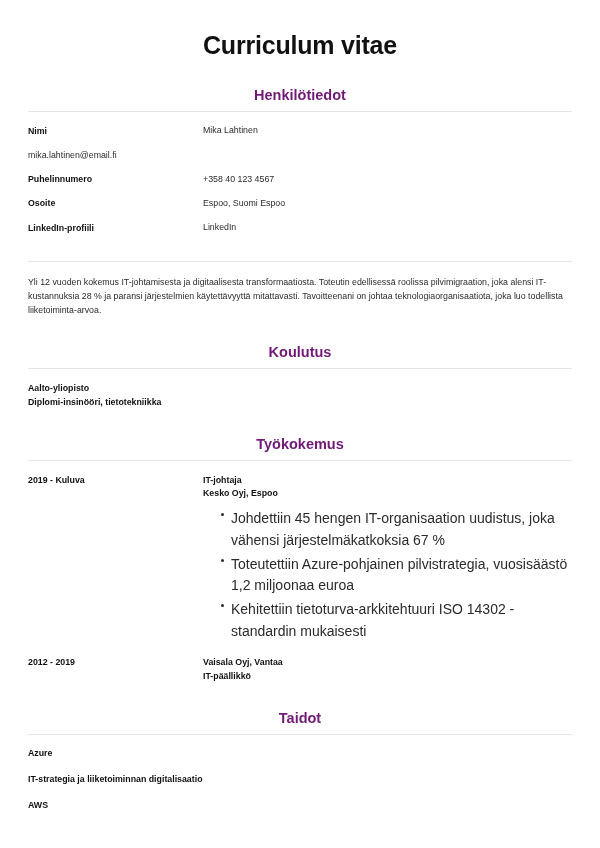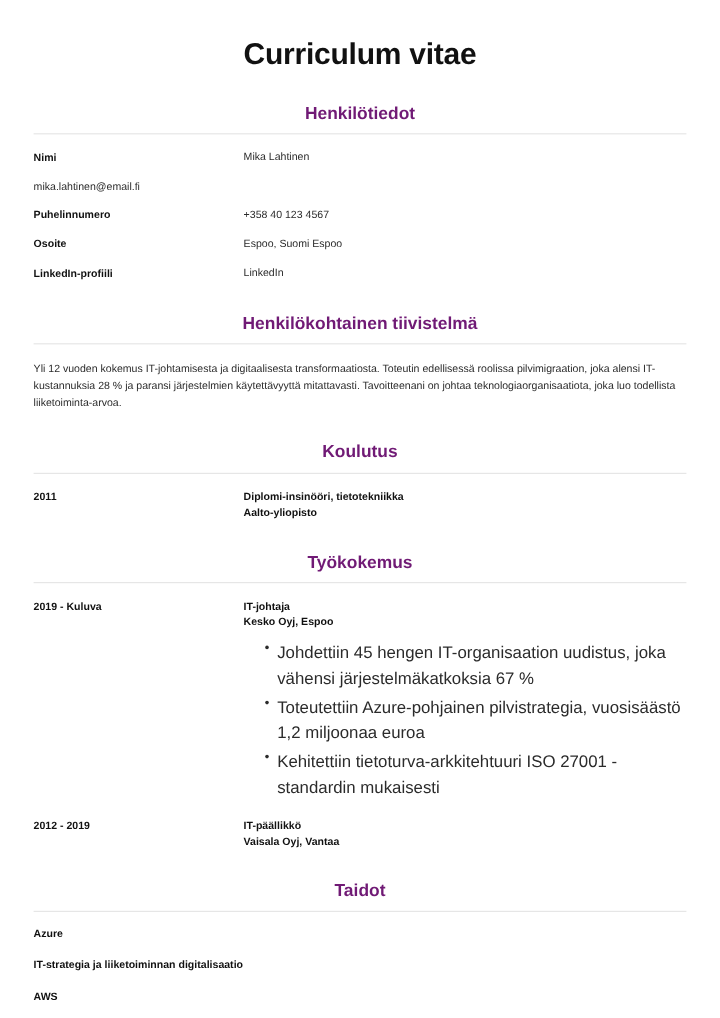--- a/index.html
+++ b/index.html
@@ -178,7 +178,6 @@
   </div>
 
   <div class="section">
-    <div class="section-title">Henkilökohtainen tiivistelmä</div>
     <div class="section-rule"></div>
     <p class="summary">Yli 12 vuoden kokemus IT-johtamisesta ja digitaalisesta transformaatiosta. Toteutin edellisessä roolissa pilvimigraation, joka alensi IT-kustannuksia 28 % ja paransi järjestelmien käytettävyyttä mitattavasti. Tavoitteenani on johtaa teknologiaorganisaatiota, joka luo todellista liiketoiminta-arvoa.</p>
   </div>

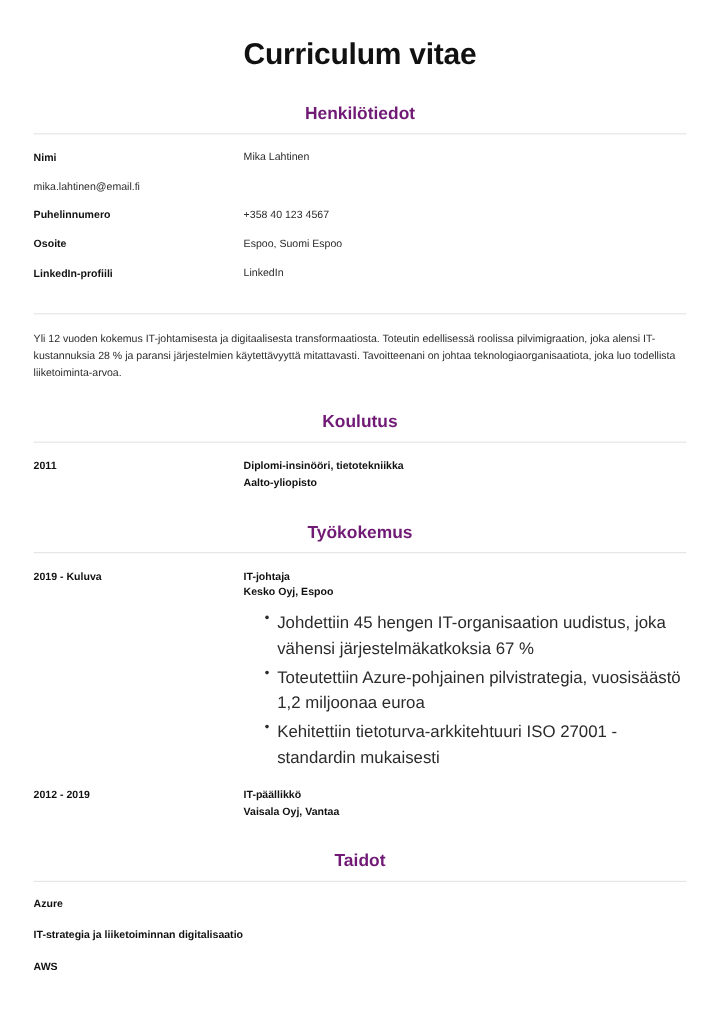--- a/index.html
+++ b/index.html
@@ -187,7 +187,6 @@
     <div class="section-rule"></div>
 
     <div class="entry">
-      <div class="entry-period">2011</div>
       <div class="entry-body">
         <div class="entry-line">Diplomi-insinööri, tietotekniikka</div>
         <div class="entry-line">Aalto-yliopisto</div>

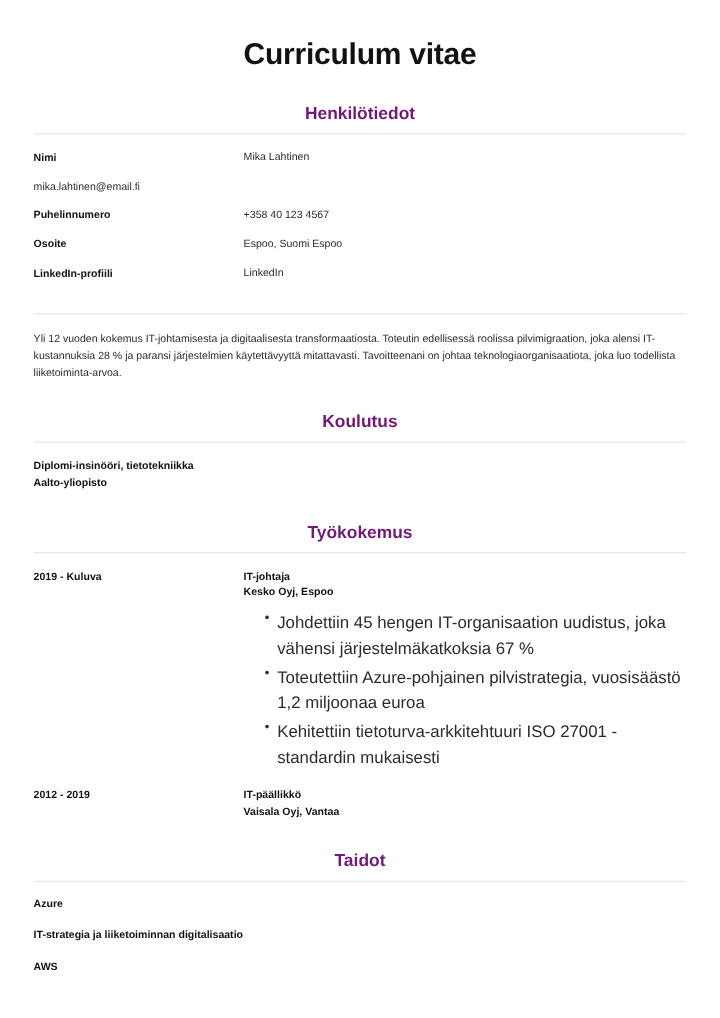--- a/index.html
+++ b/index.html
@@ -188,8 +188,8 @@
 
     <div class="entry">
       <div class="entry-body">
+        <div class="entry-line">Aalto-yliopisto</div>
         <div class="entry-line">Diplomi-insinööri, tietotekniikka</div>
-        <div class="entry-line">Aalto-yliopisto</div>
       </div>
     </div>
   </div>

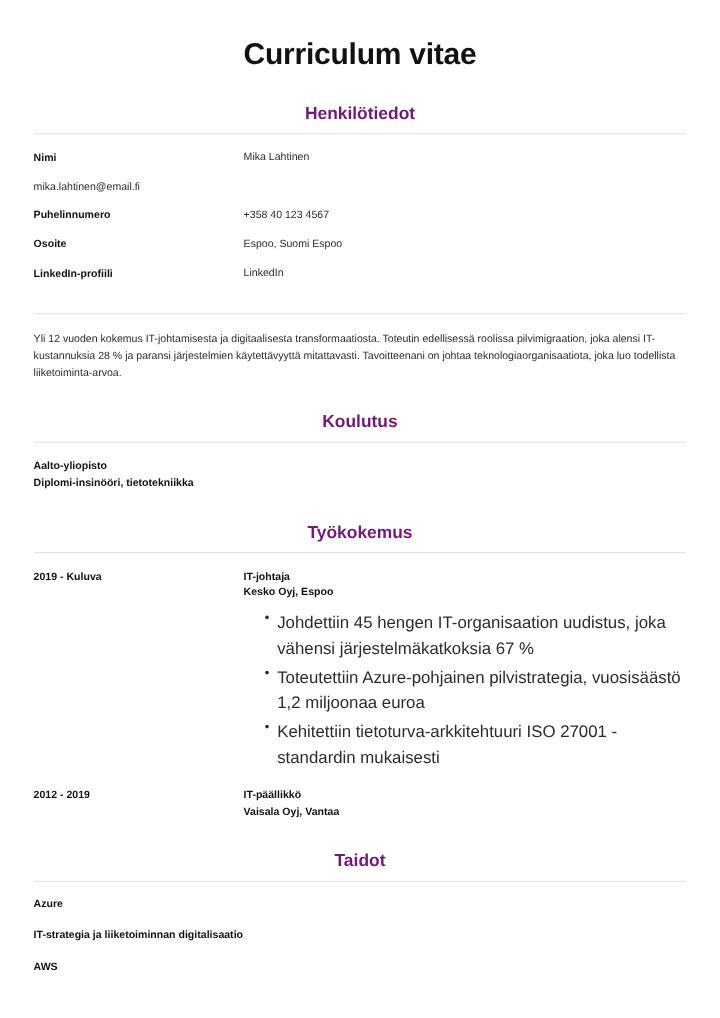--- a/index.html
+++ b/index.html
@@ -206,7 +206,7 @@
         <ul class="bullets">
           <li>Johdettiin 45 hengen IT-organisaation uudistus, joka vähensi järjestelmäkatkoksia 67 %</li>
           <li>Toteutettiin Azure-pohjainen pilvistrategia, vuosisäästö 1,2 miljoonaa euroa</li>
-          <li>Kehitettiin tietoturva-arkkitehtuuri ISO 27001 -standardin mukaisesti</li>
+          <li>Kehitettiin tietoturva-arkkitehtuuri ISO 14302 -standardin mukaisesti</li>
         </ul>
       </div>
     </div>

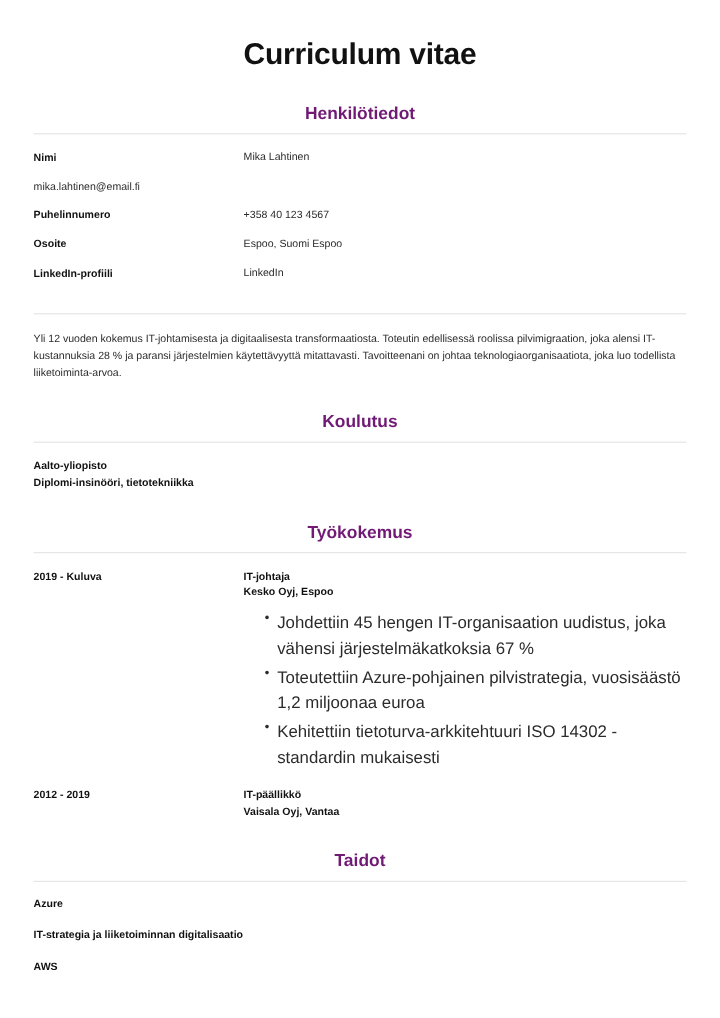--- a/index.html
+++ b/index.html
@@ -214,8 +214,8 @@
     <div class="entry" style="margin-top:14px;">
       <div class="entry-period">2012 - 2019</div>
       <div class="entry-body">
+        <div class="entry-line">Vaisala Oyj, Vantaa</div>
         <div class="entry-line">IT-päällikkö</div>
-        <div class="entry-line">Vaisala Oyj, Vantaa</div>
       </div>
     </div>
   </div>

